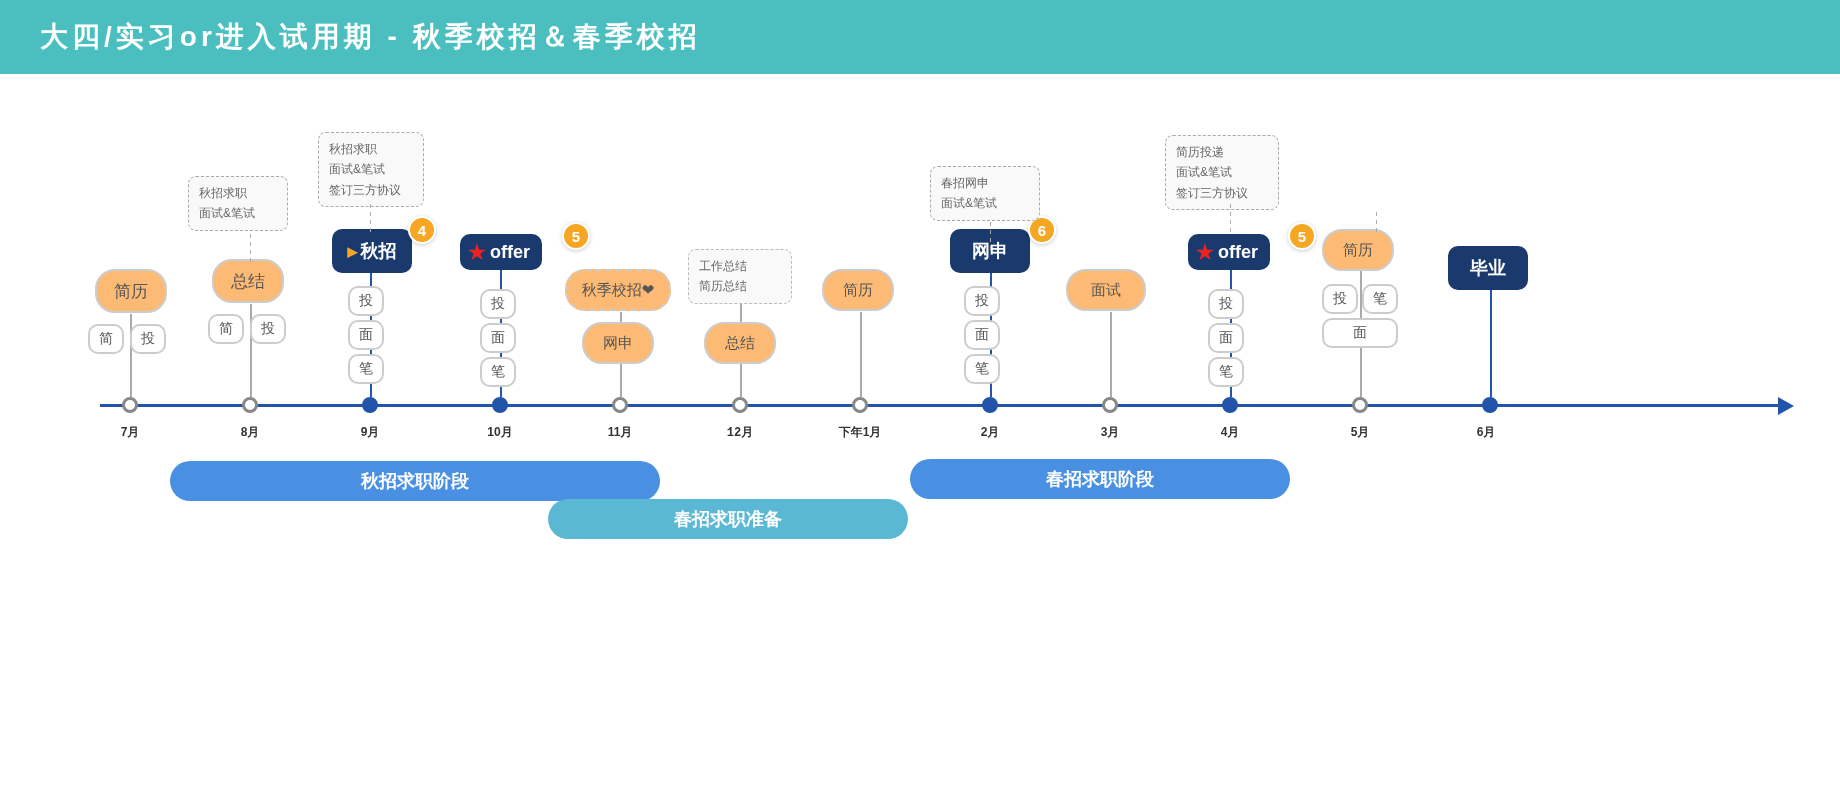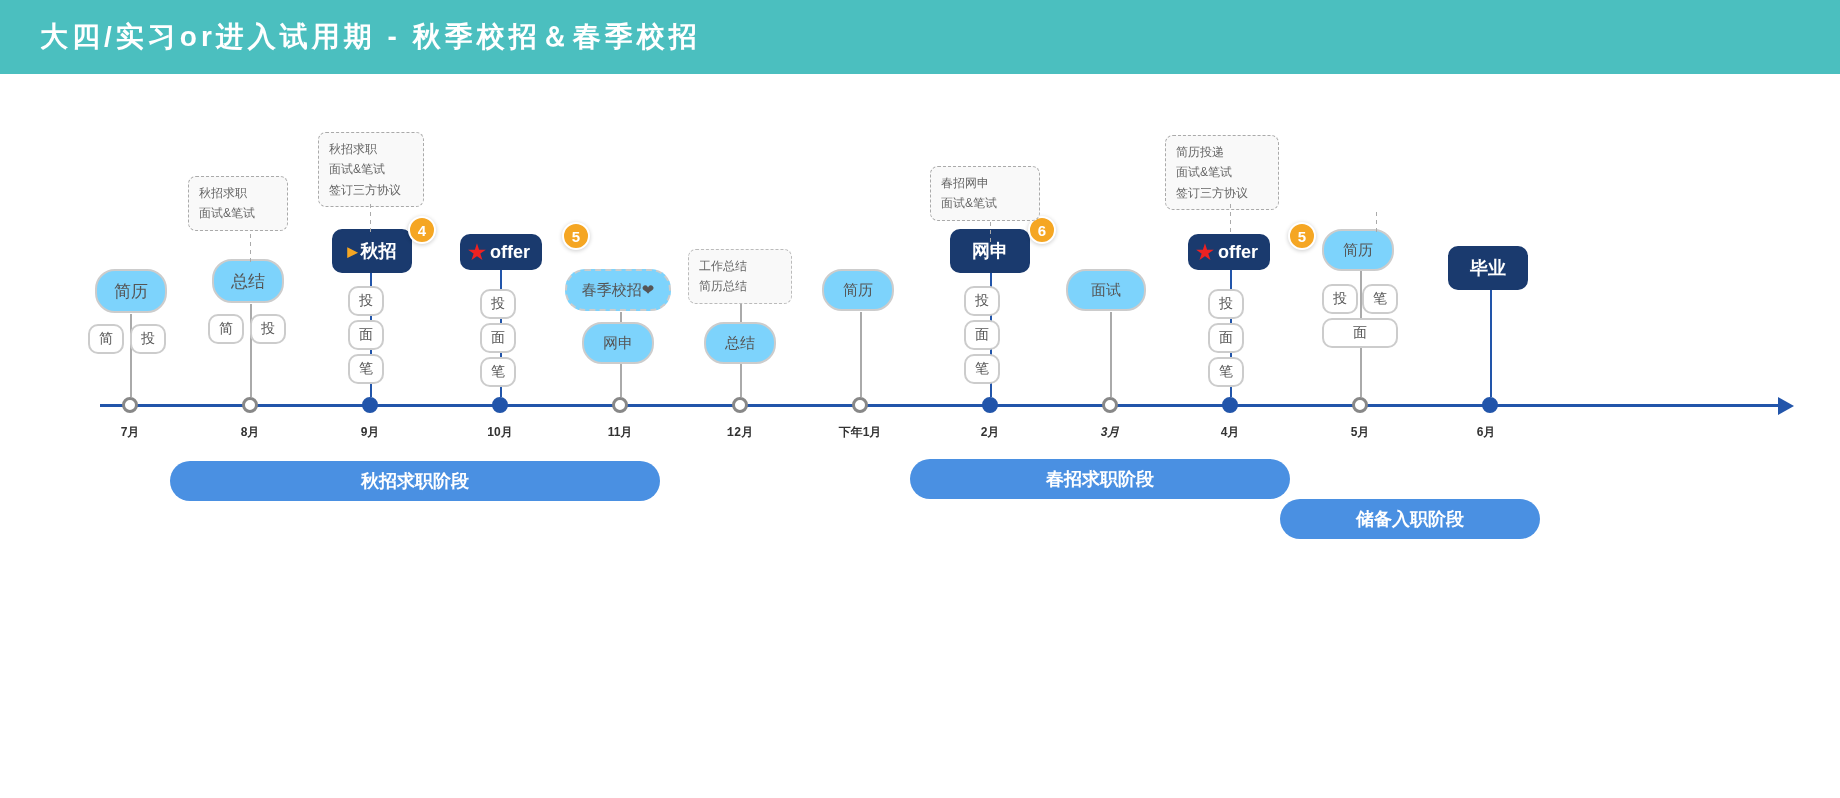--- a/index.html
+++ b/index.html
@@ -96,7 +96,7 @@
       position: absolute;
       border: 2px solid #ccc;
       border-radius: 20px;
-      background: #7dd3fc;
+      background: #fdba74;
       display: flex;
       align-items: center;
       justify-content: center;

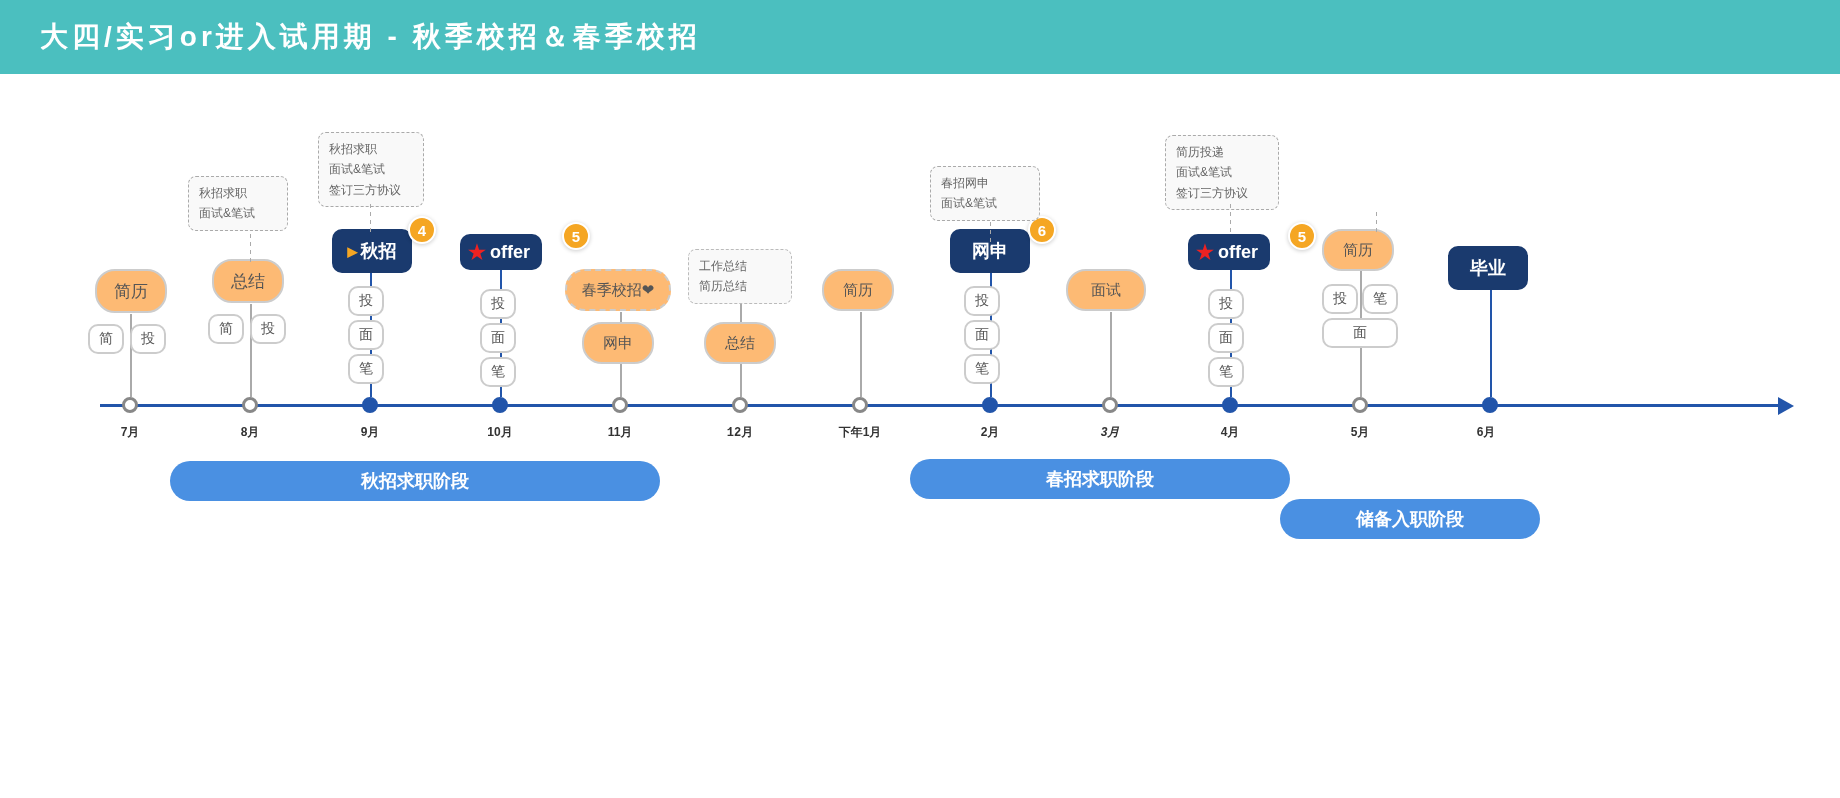--- a/index.html
+++ b/index.html
@@ -301,7 +301,7 @@
     <div class="vline vline-gray" style="left:580px;top:218px;height:85px;"></div>
 
     <div class="card" style="left:525px;top:175px;width:106px;height:42px;border-style:dashed;">
-      <span>春季校招❤</span>
+      <span>秋季校招❤</span>
     </div>
 
     <div class="card" style="left:542px;top:228px;width:72px;height:42px;">

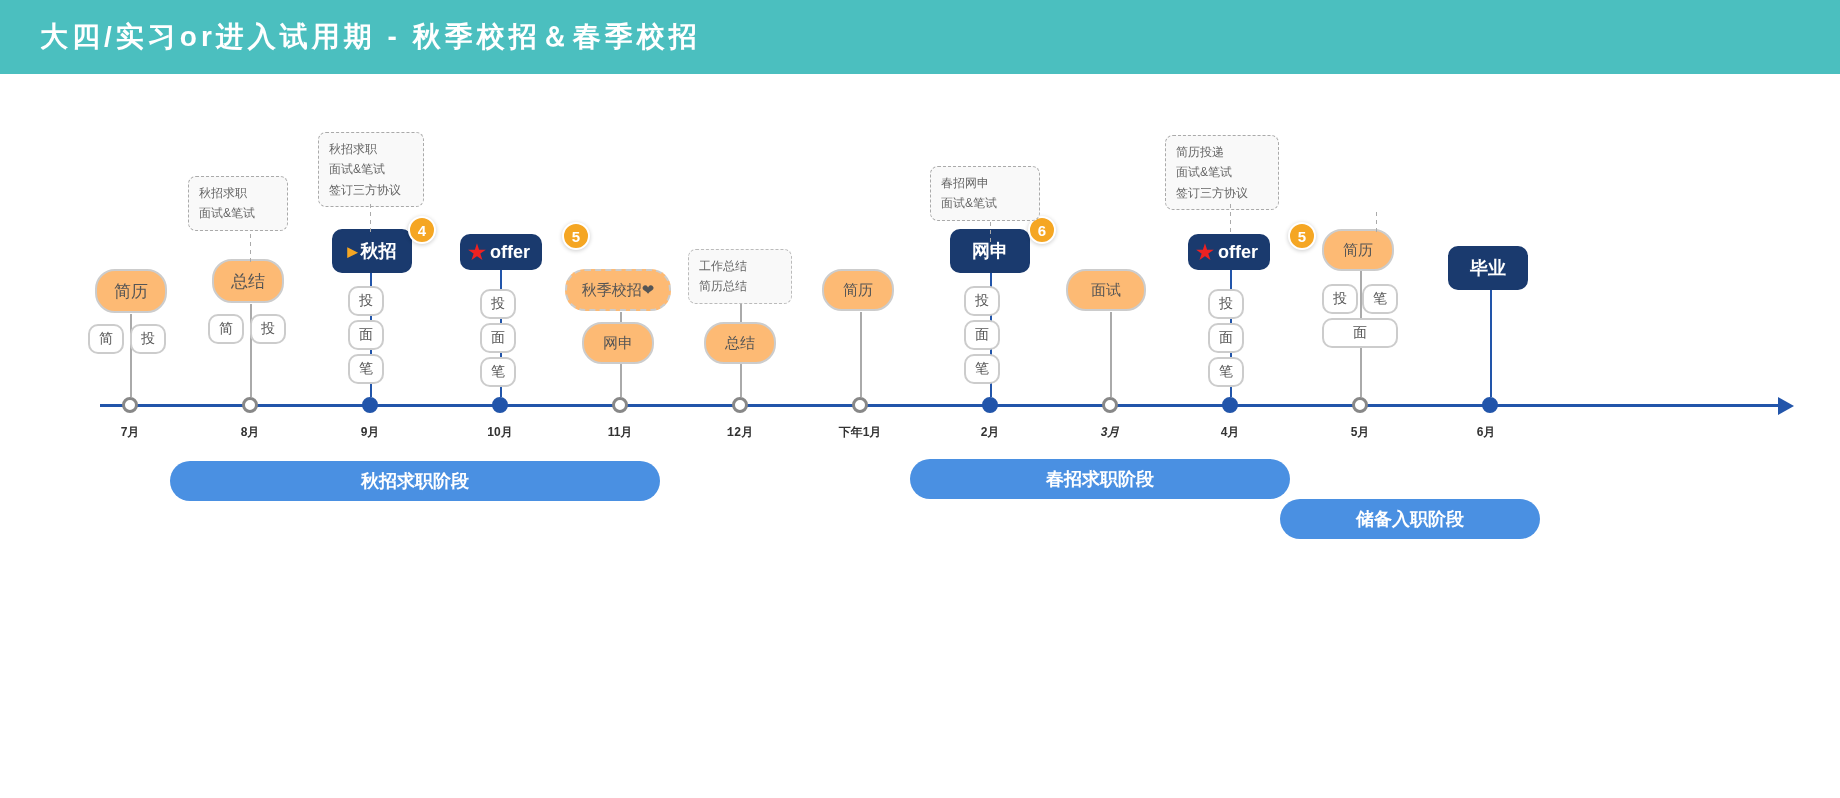--- a/index.html
+++ b/index.html
@@ -216,7 +216,7 @@
     <div class="month-label" style="left:700px;font-family:Liberation Mono, monospace;">12月</div>
     <div class="month-label" style="left:820px;">下年1月</div>
     <div class="month-label" style="left:950px;">2月</div>
-    <div class="month-label" style="left:1070px;font-style:italic;">3月</div>
+    <div class="month-label" style="left:1070px;">3月</div>
     <div class="month-label" style="left:1190px;">4月</div>
     <div class="month-label" style="left:1320px;">5月</div>
     <div class="month-label" style="left:1446px;">6月</div>

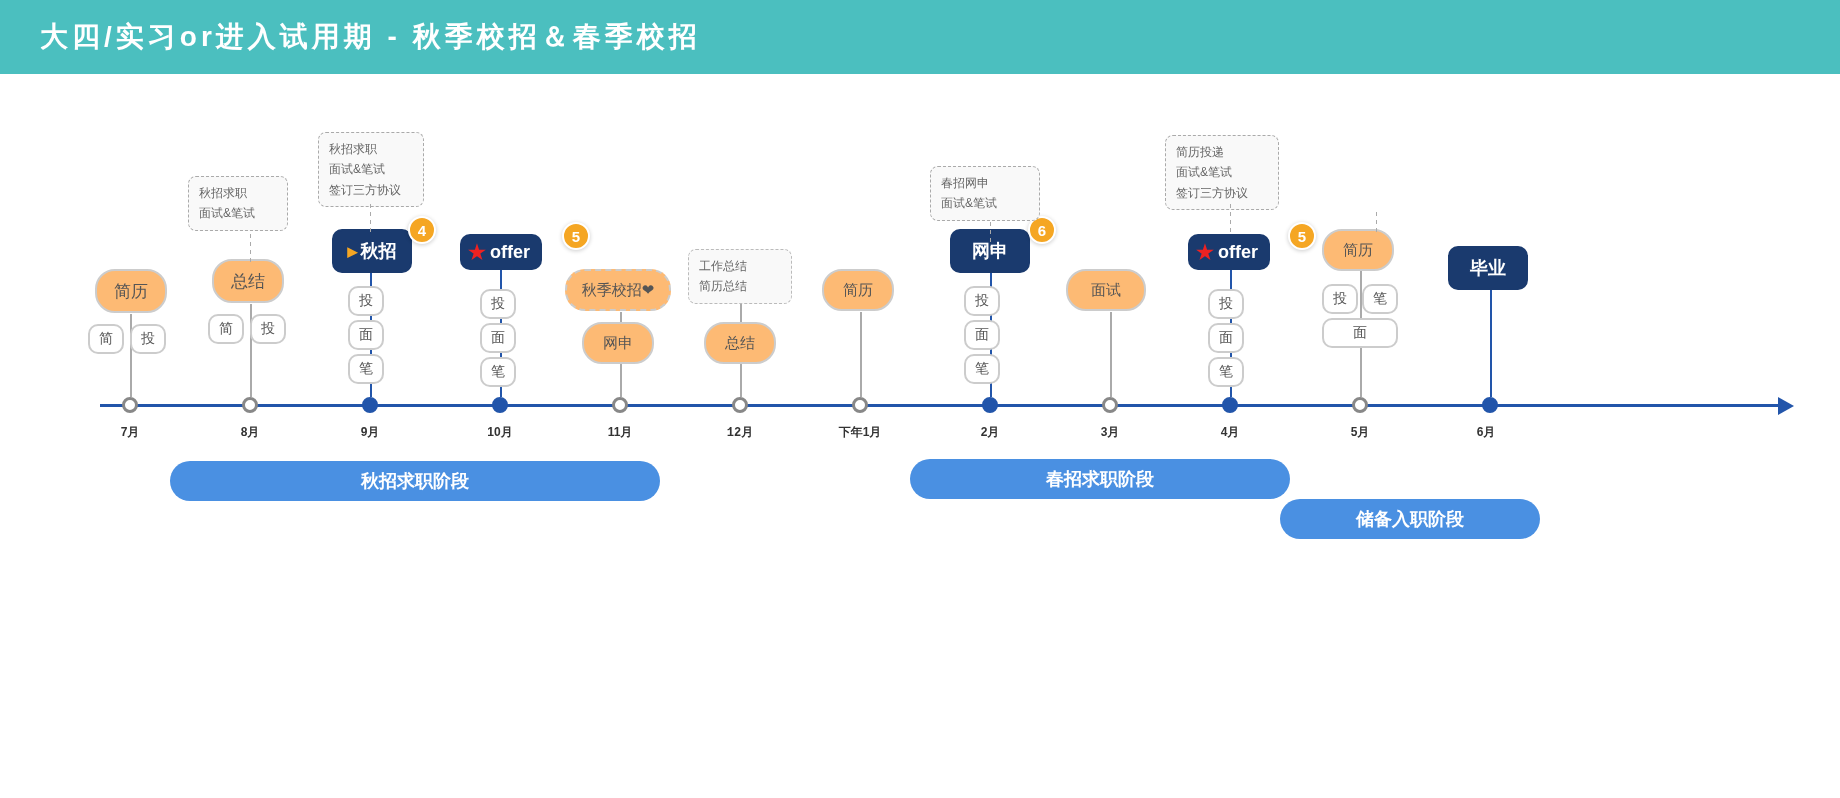--- a/index.html
+++ b/index.html
@@ -397,6 +397,9 @@
       <span>秋招求职阶段</span>
     </div>
 
+    <div class="phase-bar phase-bar-cyan" style="left:508px;top:405px;width:360px;">
+      <span>春招求职准备</span>
+    </div>
 
     <div class="phase-bar phase-bar-sky" style="left:870px;top:365px;width:380px;">
       <span>春招求职阶段</span>

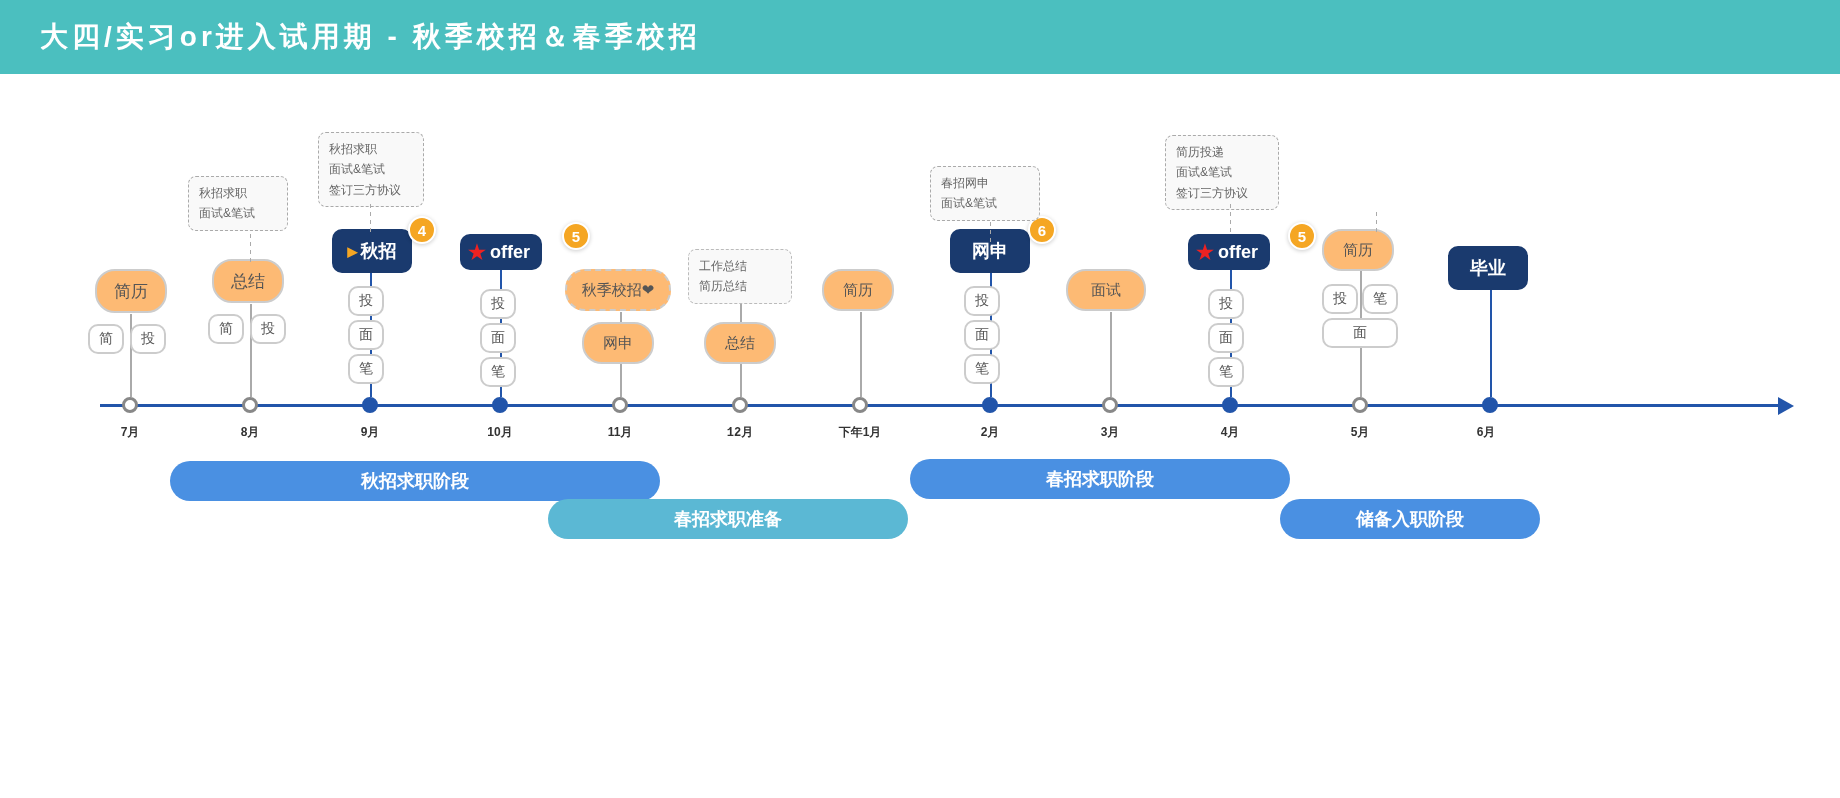--- a/index.html
+++ b/index.html
@@ -405,9 +405,6 @@
       <span>春招求职阶段</span>
     </div>
 
-    <div class="phase-bar phase-bar-teal" style="left:1240px;top:405px;width:260px;">
-      <span>储备入职阶段</span>
-    </div>
 
   </div>
 </div>

